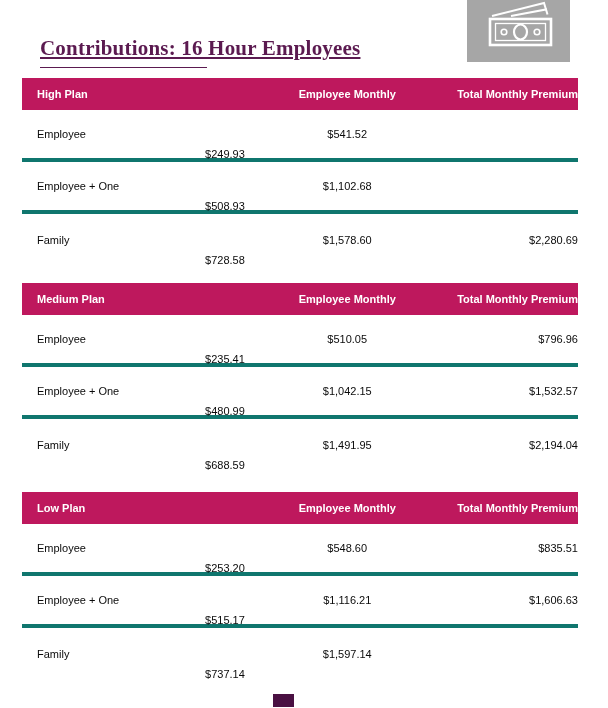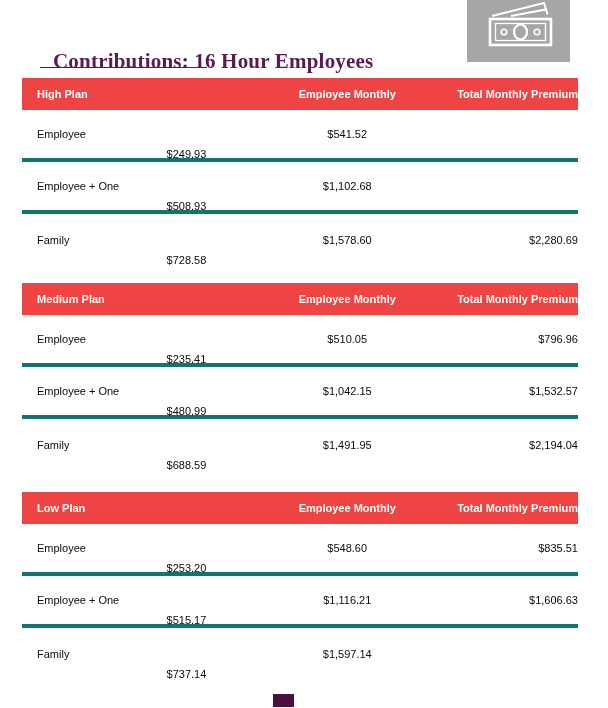--- a/index.html
+++ b/index.html
@@ -23,13 +23,14 @@
     position: absolute;
     left: 40px;
     top: 36px;
-    margin: 13px;
+    margin: 0;
     font-family: "Liberation Serif", serif;
     font-size: 21px;
     font-weight: bold;
     color: #5b1a50;
     letter-spacing: 0.2px;
     white-space: nowrap;
+    text-decoration: underline;
   }
   .title-underline {
     position: absolute;

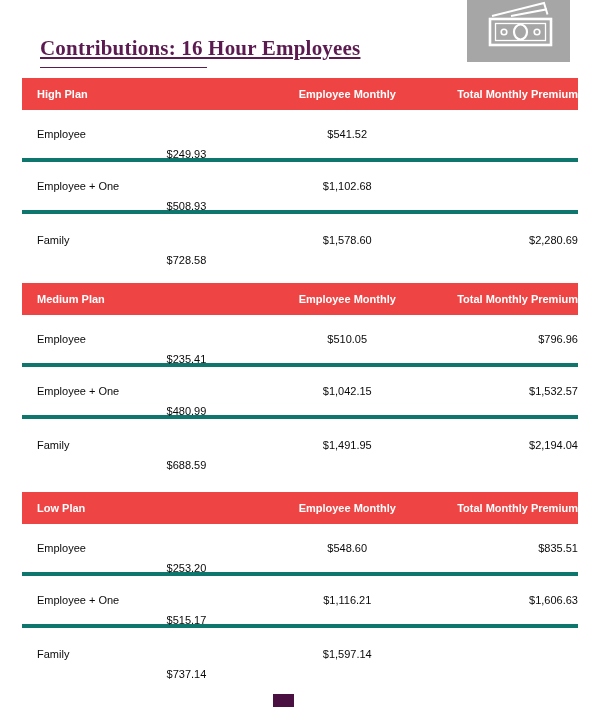--- a/index.html
+++ b/index.html
@@ -52,7 +52,7 @@
     display: flex;
     align-items: center;
     height: 32px;
-    background: #ef4444;
+    background: #be185d;
     color: #ffffff;
     font-size: 11px;
     font-weight: bold;

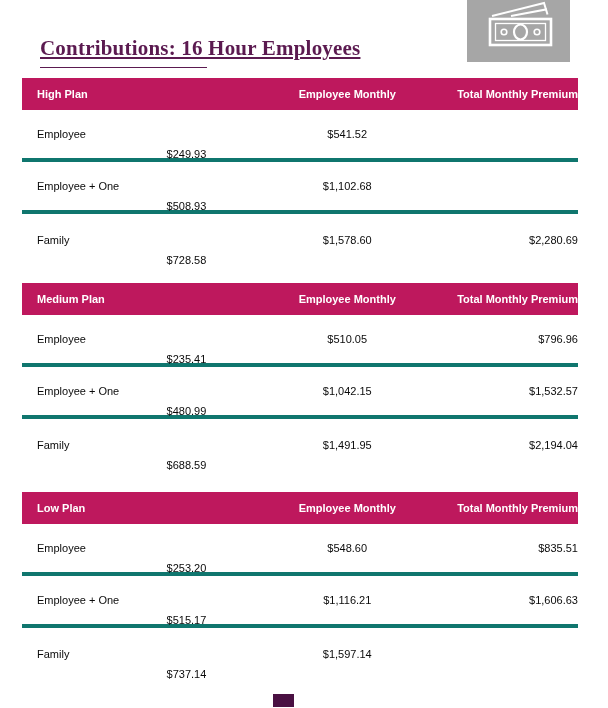--- a/index.html
+++ b/index.html
@@ -69,7 +69,7 @@
   }
   .trow.last { border-bottom: none; }
   .c0 { width: 26%; box-sizing: border-box; padding-left: 15px; text-align: left; }
-  .c1 { width: 21%; text-align: left; margin-top: 40px; }
+  .c1 { width: 21%; text-align: center; margin-top: 40px; }
   .c2 { width: 23%; text-align: center; }
   .c3 { width: 30%; text-align: right; }
   .footer-square {

